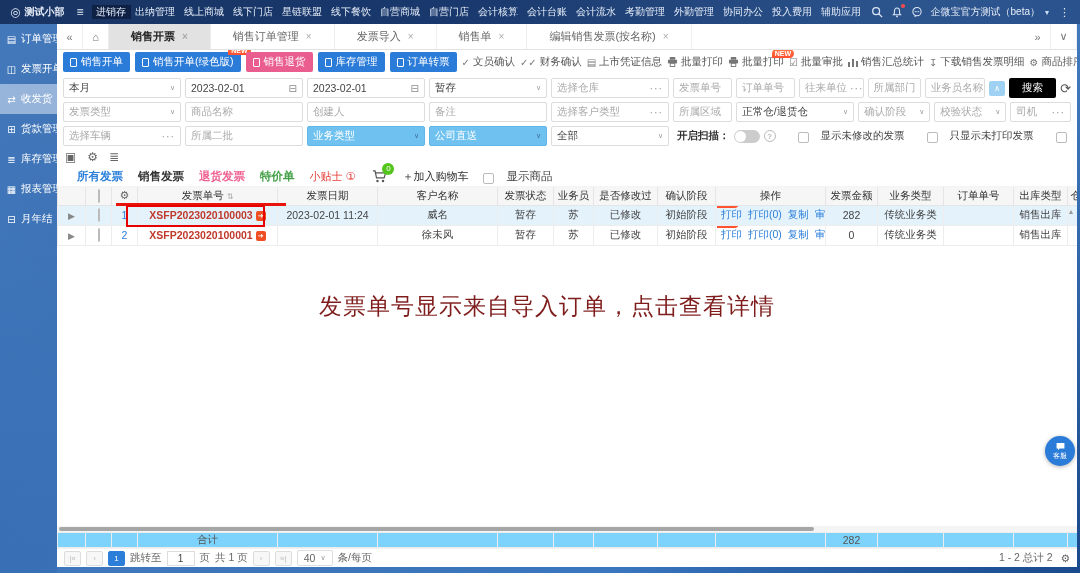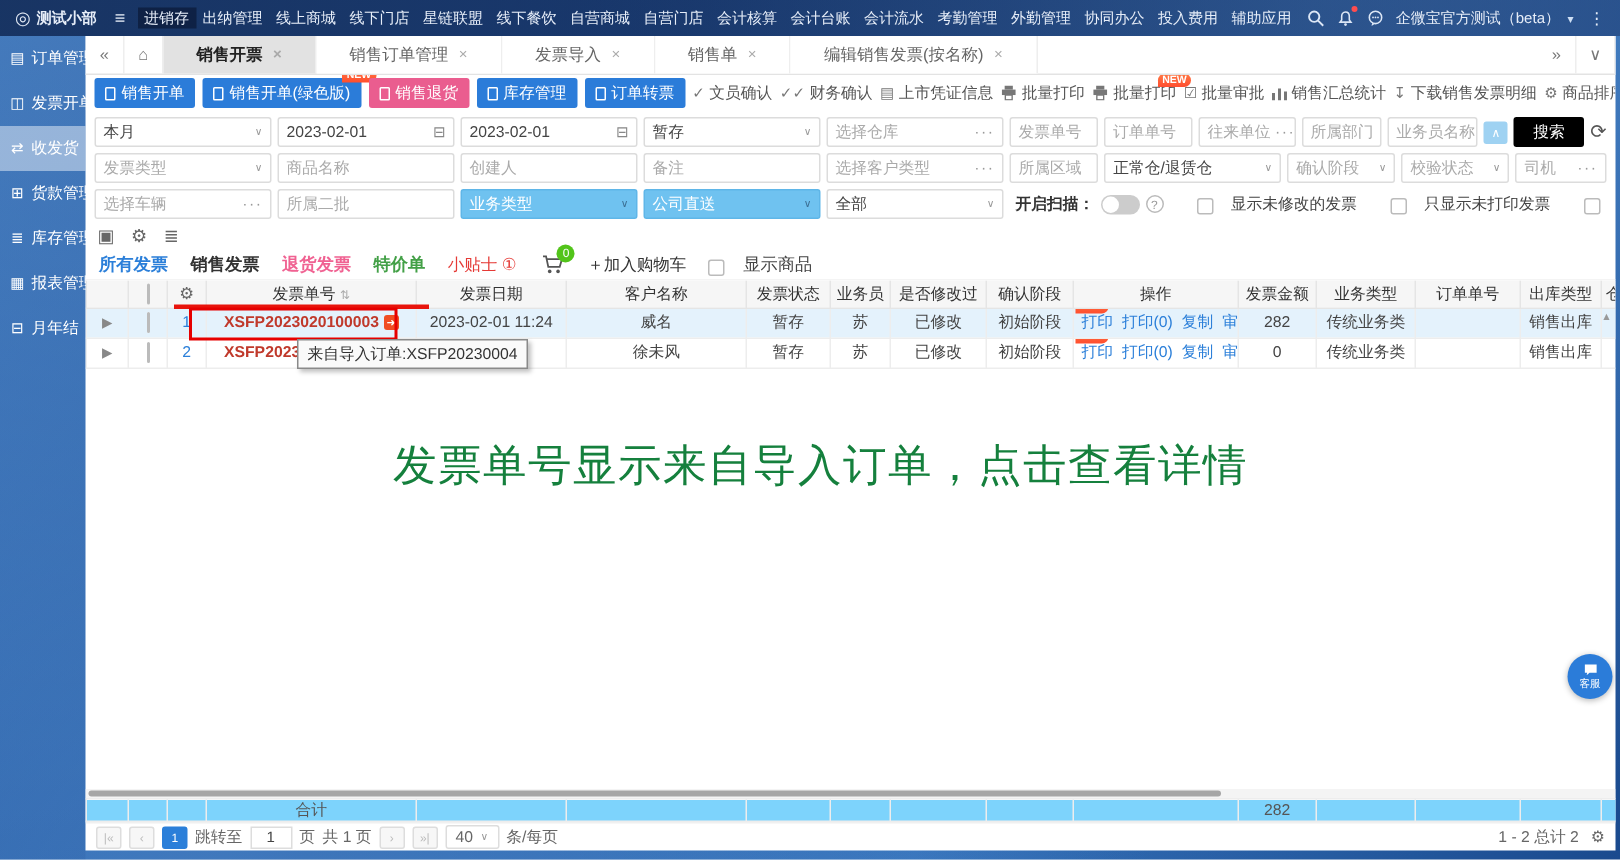--- a/index.html
+++ b/index.html
@@ -65,7 +65,7 @@
 .iconrow span{cursor:pointer}
 .strip{height:13px;position:relative;border-bottom:1px solid #f0f0f0;flex-shrink:0}
 .collapse-tab{position:absolute;left:50%;transform:translateX(-50%);top:0;background:#a6dcf7;color:#fff;font-size:9px;line-height:13px;padding:0 8px;border-radius:0 0 4px 4px;cursor:pointer;white-space:nowrap}
-.viewtabs{height:21px;display:flex;align-items:center;gap:15px;padding:0 9px;font-size:11.5px;flex-shrink:0;border-bottom:1px solid #f4f4f4}
+.viewtabs{height:21px;display:flex;align-items:center;gap:15px;padding:0 20px;font-size:11.5px;flex-shrink:0;border-bottom:1px solid #f4f4f4}
 .vt{color:#333;cursor:pointer;font-weight:bold}
 .vt.active{color:#2b7fd9}.vt.pink{color:#f06292}.vt.green{color:#43a047}
 .tips{color:#e53935;font-size:11px;cursor:pointer}

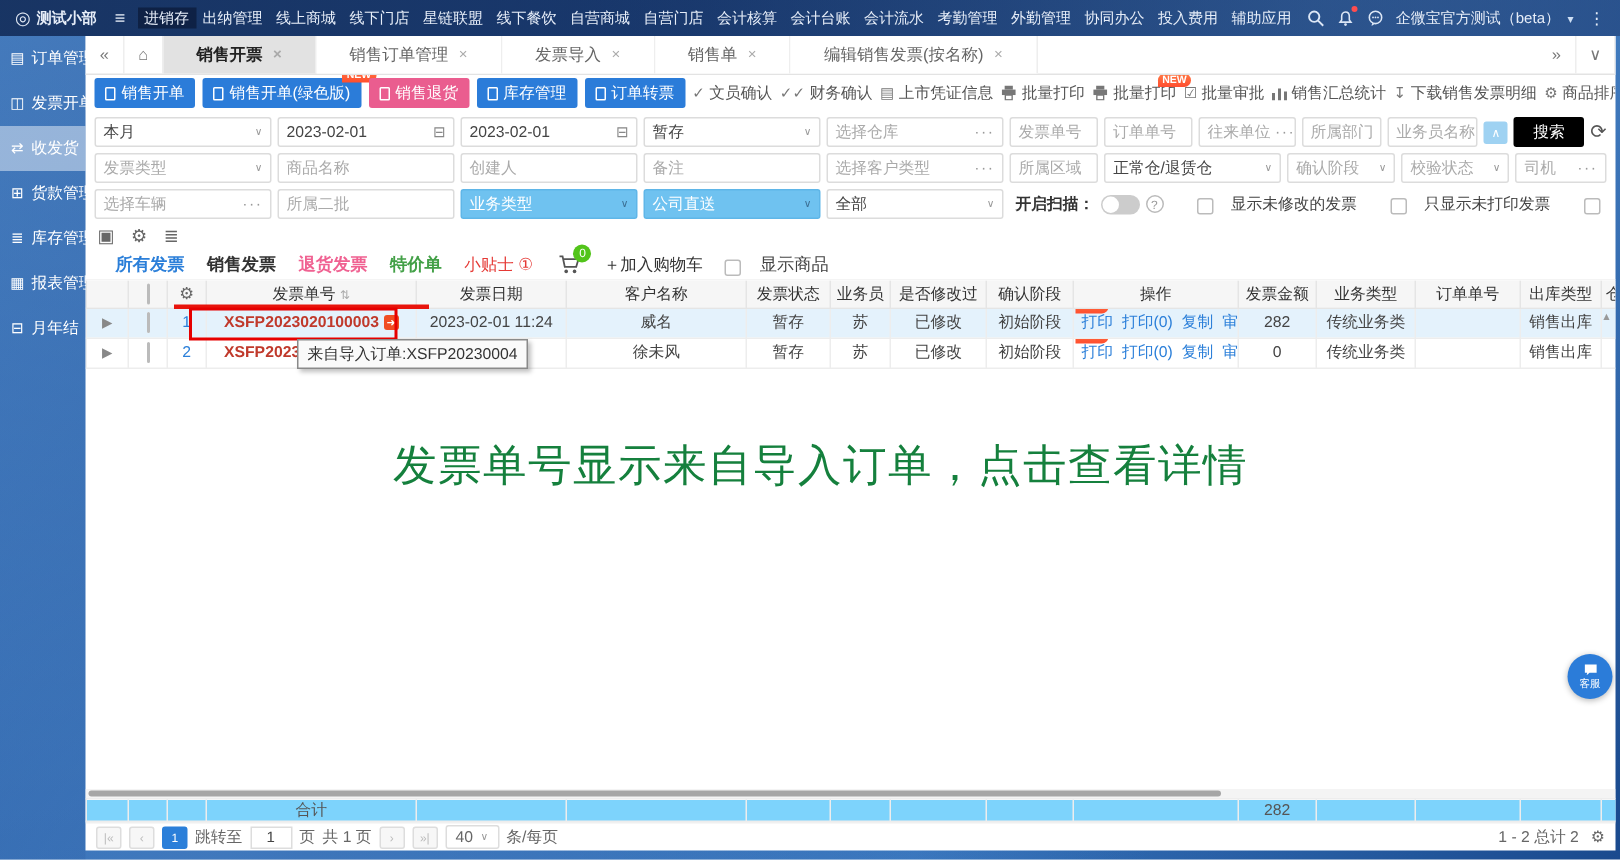--- a/index.html
+++ b/index.html
@@ -537,7 +537,6 @@
 
     <div class="redline"></div>
     <div class="redbox"></div>
-    <div class="tooltip">来自导入订单:XSFP20230004</div>
     <div class="ann">发票单号显示来自导入订单，点击查看详情</div>
     <div class="vscroll">
         <span>▲</span>

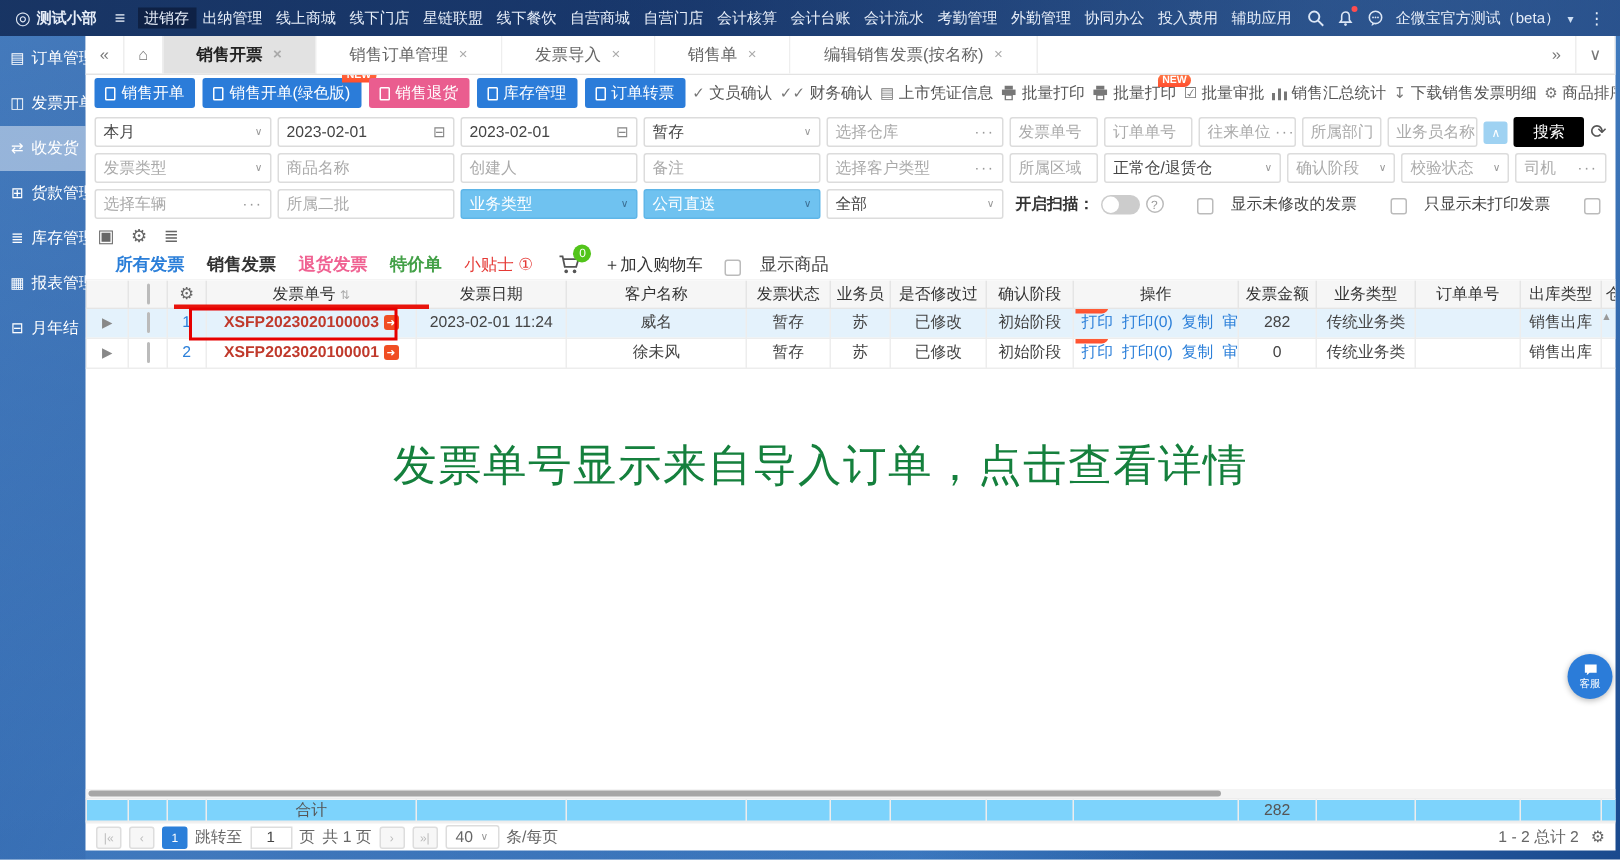--- a/index.html
+++ b/index.html
@@ -86,7 +86,7 @@
 .opl{color:#2b7fd9;margin:0 3px;cursor:pointer;position:relative}
 .opl .newb{top:-9px;right:auto;left:-4px}
 .vscroll{position:absolute;right:0;top:18px;bottom:0;width:12px;display:flex;justify-content:center;color:#999;font-size:7px;padding-top:3px}
-.ann{position:absolute;left:110px;top:104px;width:760px;text-align:center;color:#15803d;font-size:29px;letter-spacing:1px;font-weight:500;z-index:5;pointer-events:none}
+.ann{position:absolute;left:110px;top:104px;width:760px;text-align:center;color:#7f1d1d;font-size:23px;letter-spacing:1px;font-weight:500;z-index:5;pointer-events:none}
 .redline{position:absolute;left:59px;top:16px;width:170px;height:3px;background:#e8140c;z-index:4}
 .redbox{position:absolute;left:69px;top:18px;width:139px;height:22px;border:2px solid #e60000;z-index:4;pointer-events:none}
 .tooltip{position:absolute;left:141px;top:39px;background:#fafafa;border:1px solid #8a8a8a;box-shadow:2px 2px 3px rgba(0,0,0,.25);padding:2px 6px;font-size:10.5px;color:#333;z-index:6;white-space:nowrap}

